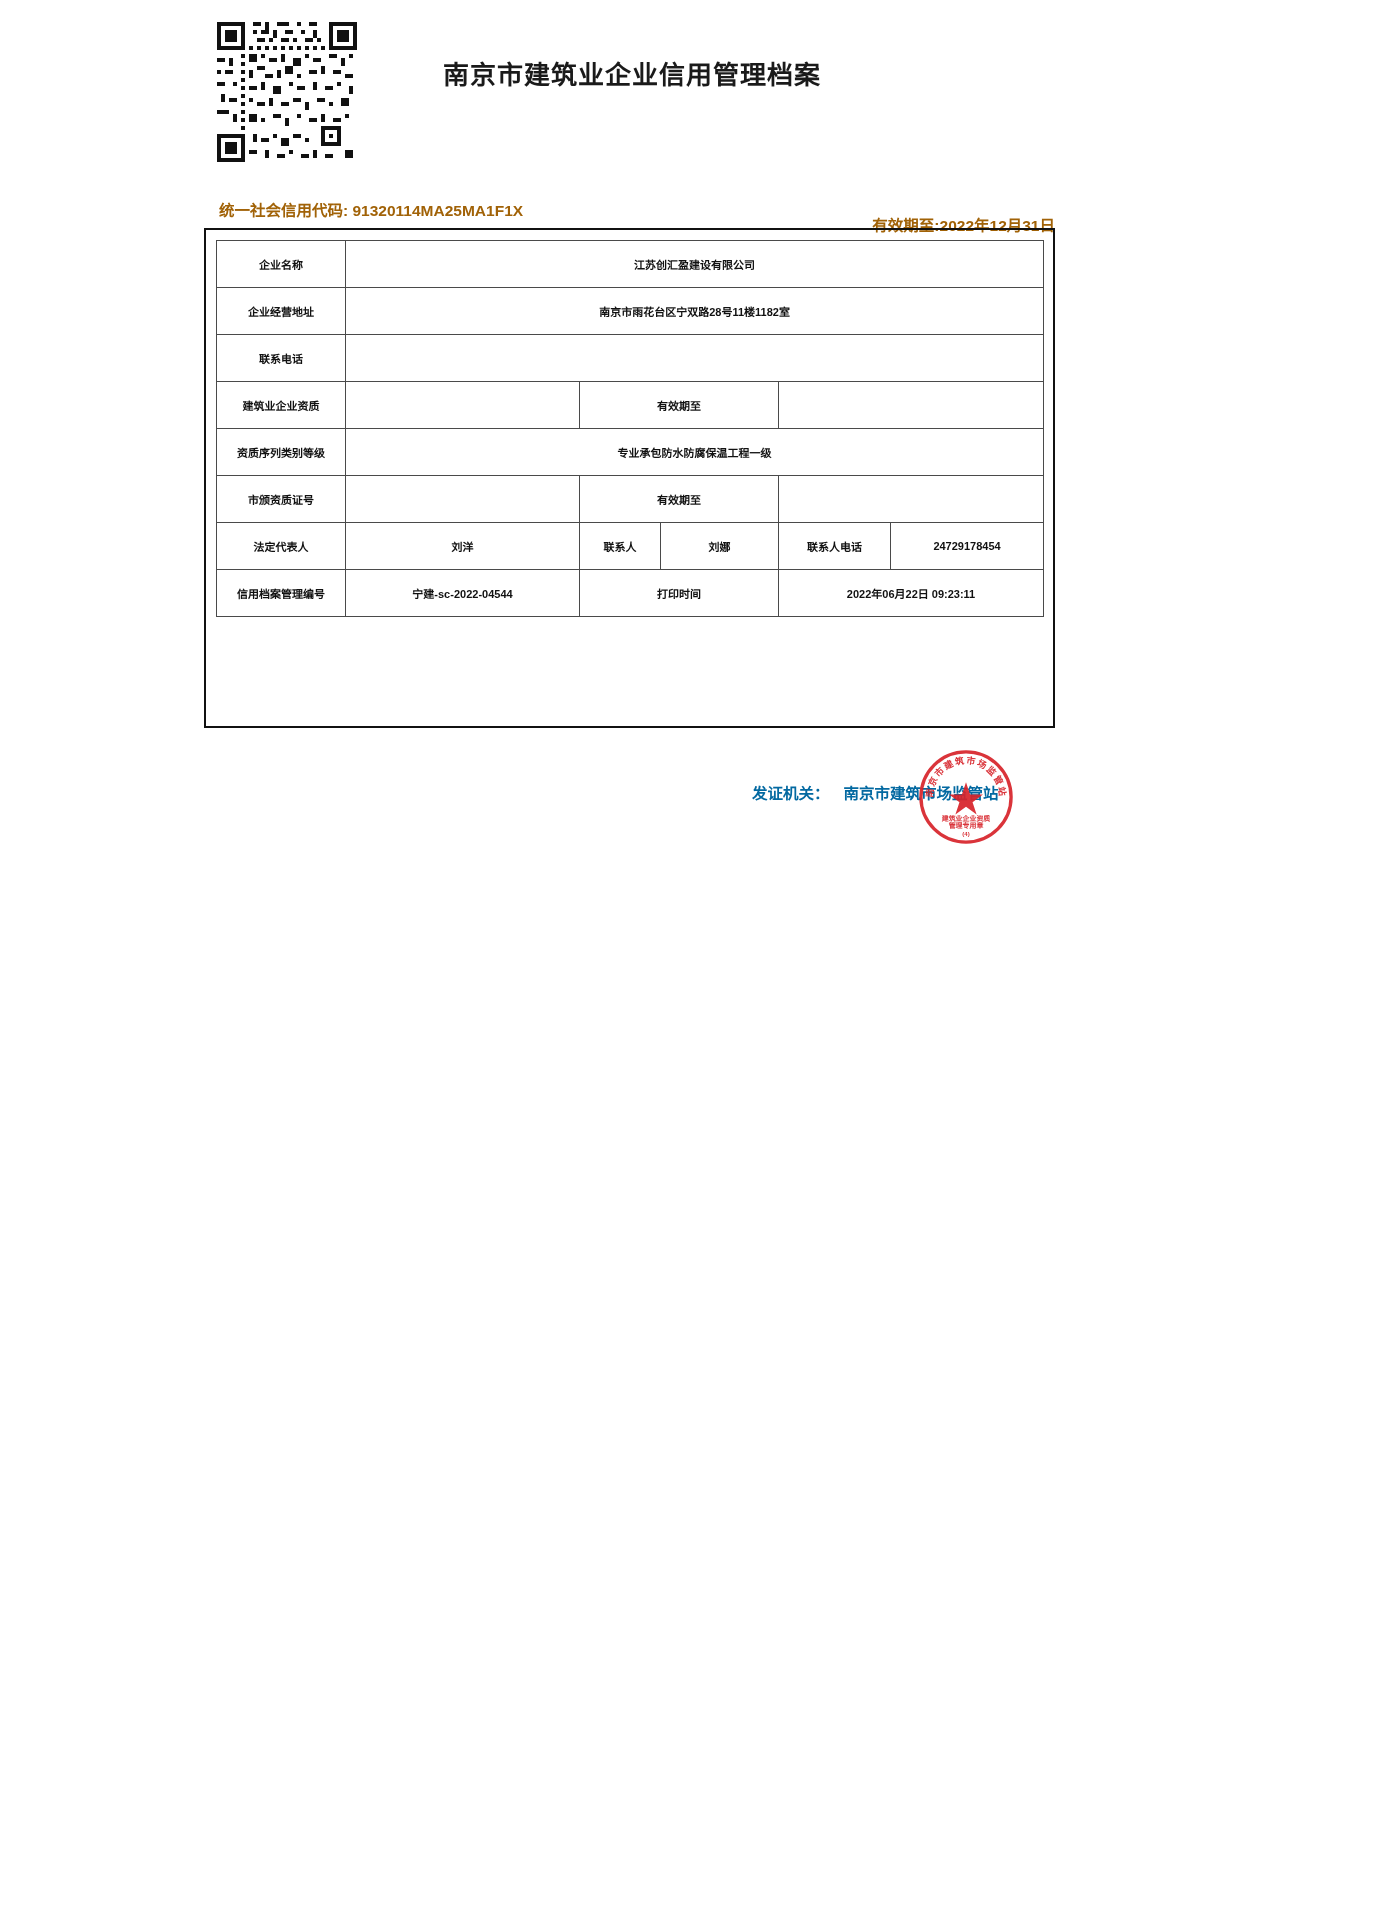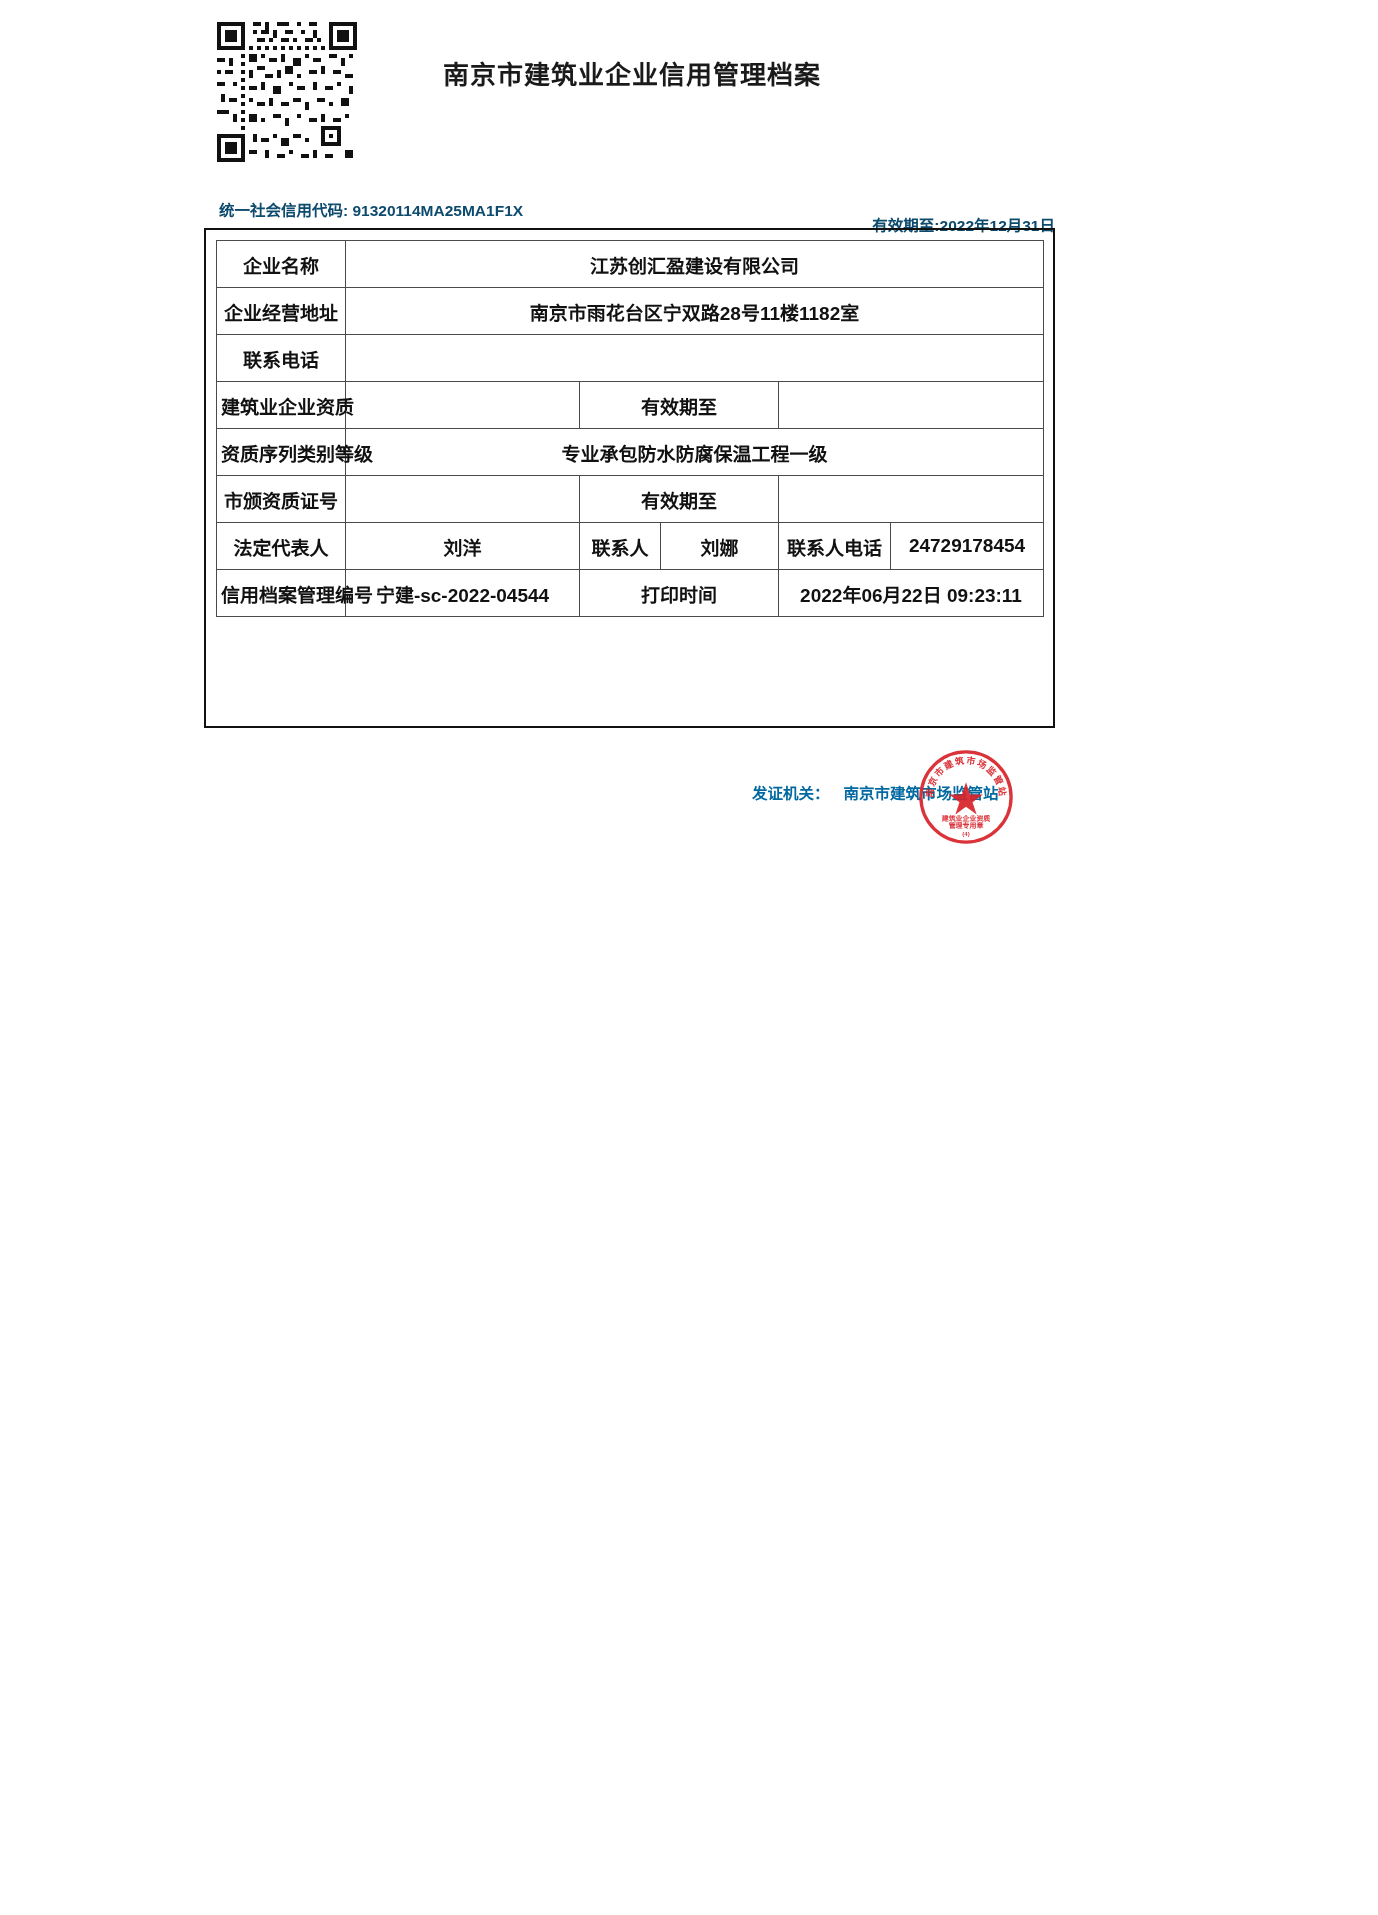--- a/index.html
+++ b/index.html
@@ -61,7 +61,7 @@
     height: 22px;
     font-size: 15.5px;
     font-weight: bold;
-    color: #0c4a6e;
+    color: #a16207;
   }
   .meta-left { position: absolute; left: 0; top: 0; white-space: nowrap; }
   .meta-right { position: absolute; right: 0; top: 15px; white-space: nowrap; }

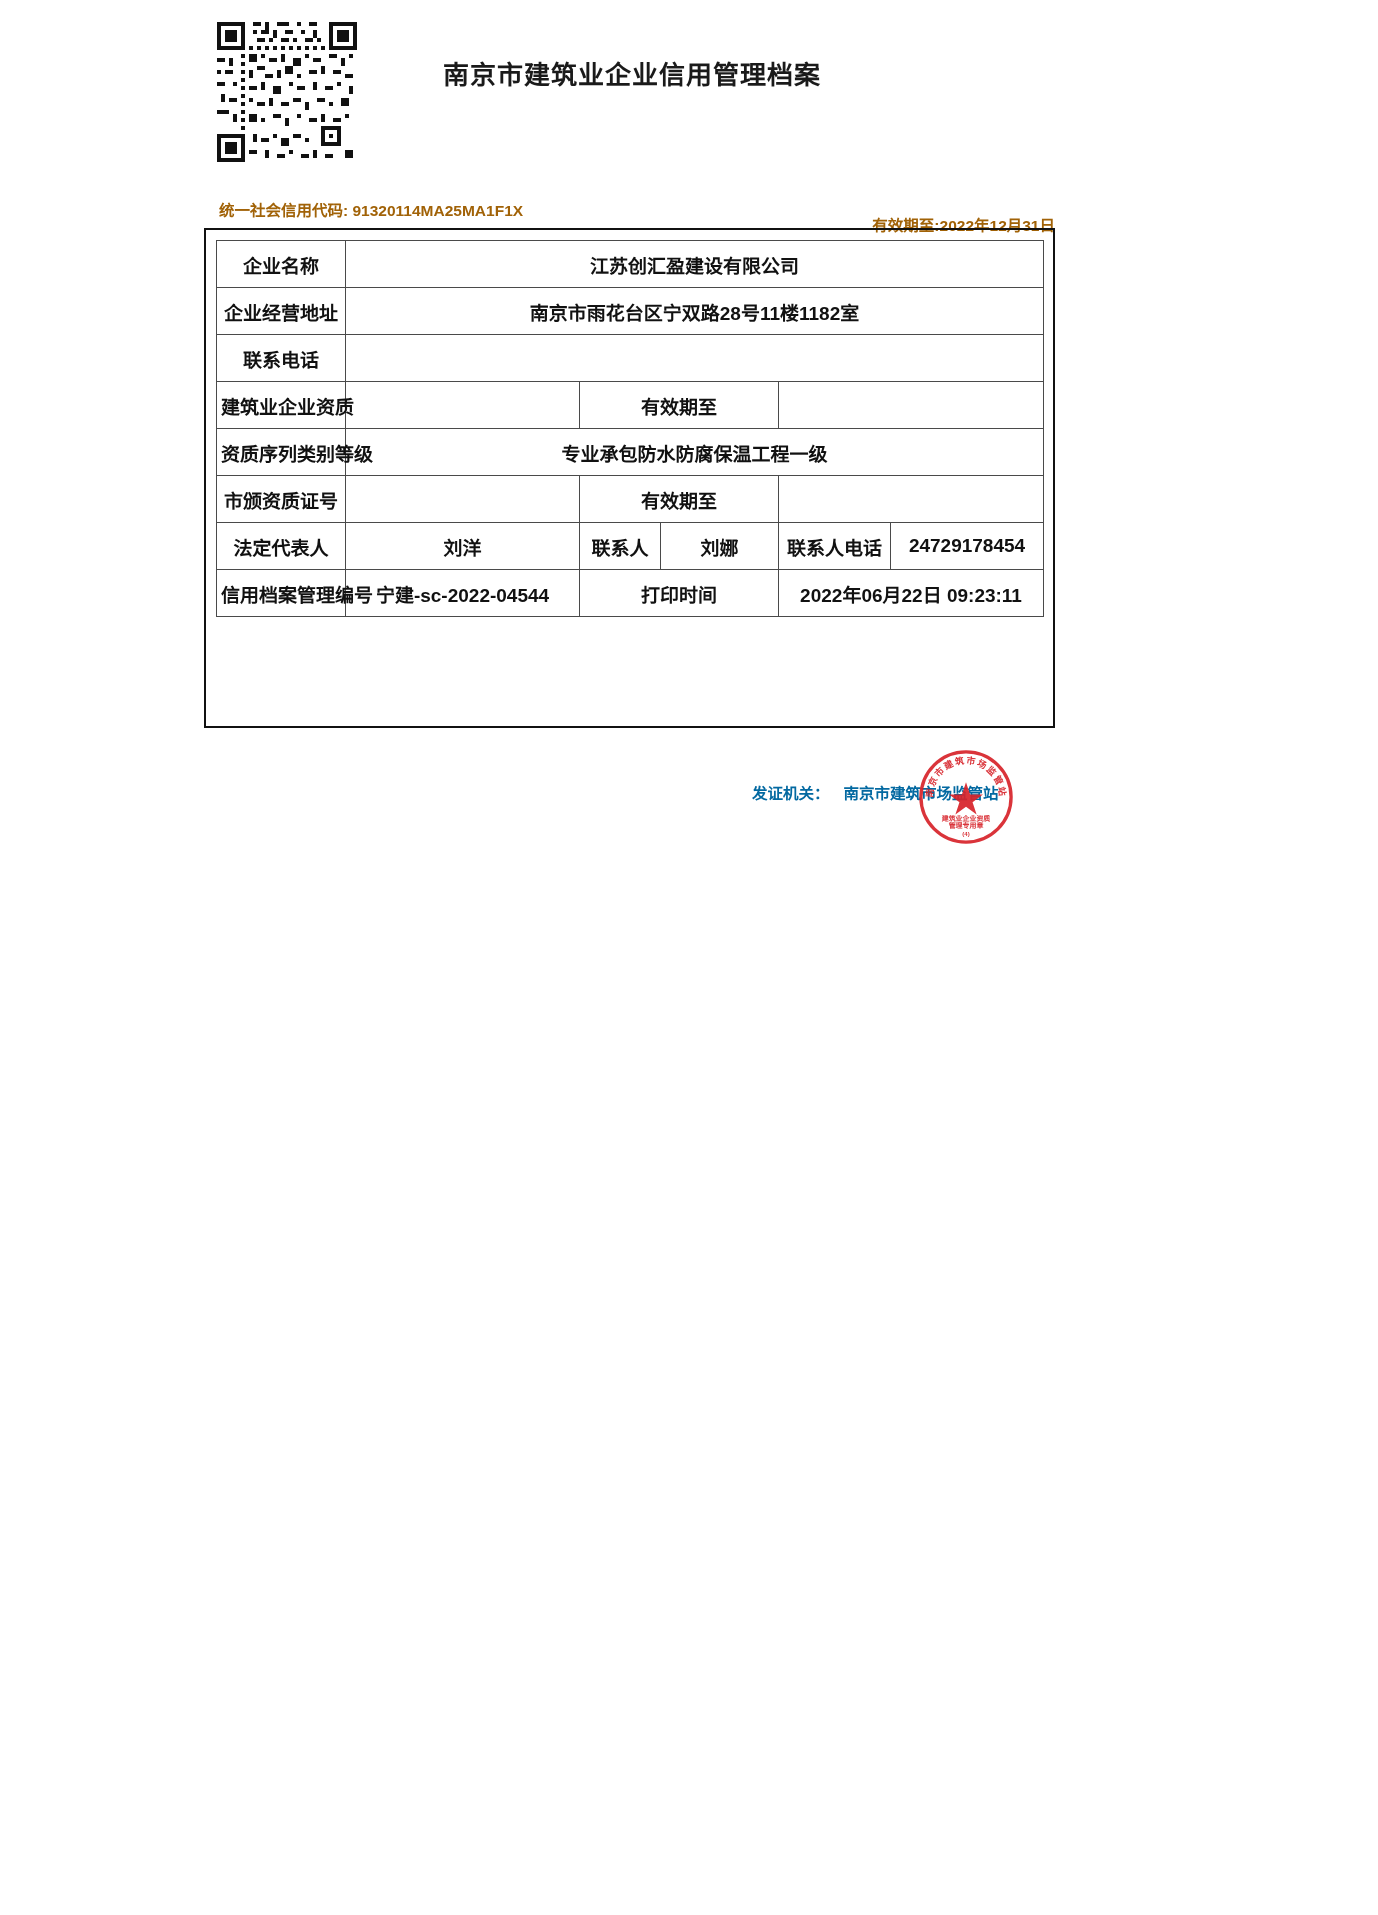--- a/index.html
+++ b/index.html
@@ -88,7 +88,7 @@
     border: 1px solid #4a4a4a;
     height: 47px;
     padding: 0 4px;
-    font-size: 19px;
+    font-size: 11px;
     color: #111;
     vertical-align: middle;
     box-sizing: border-box;

